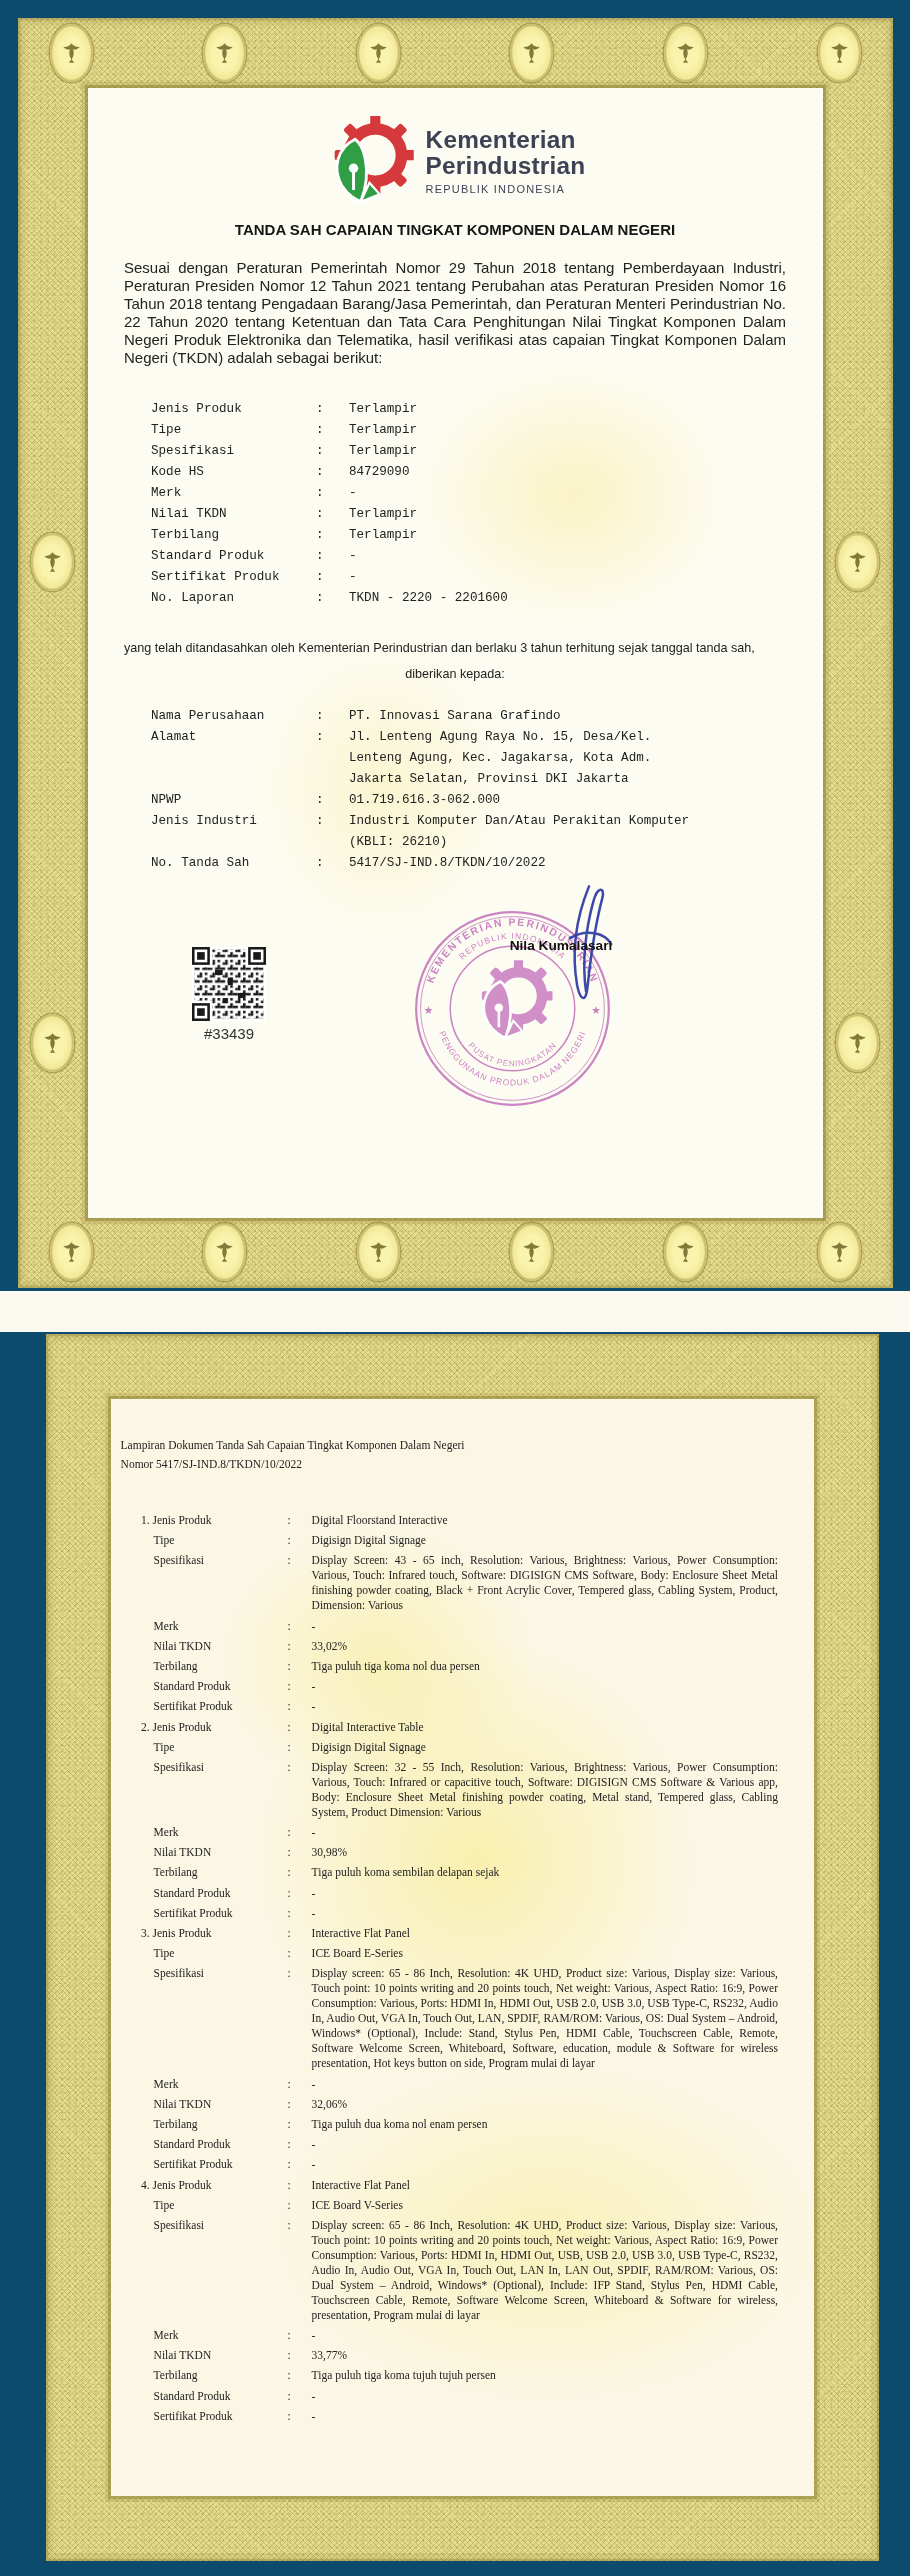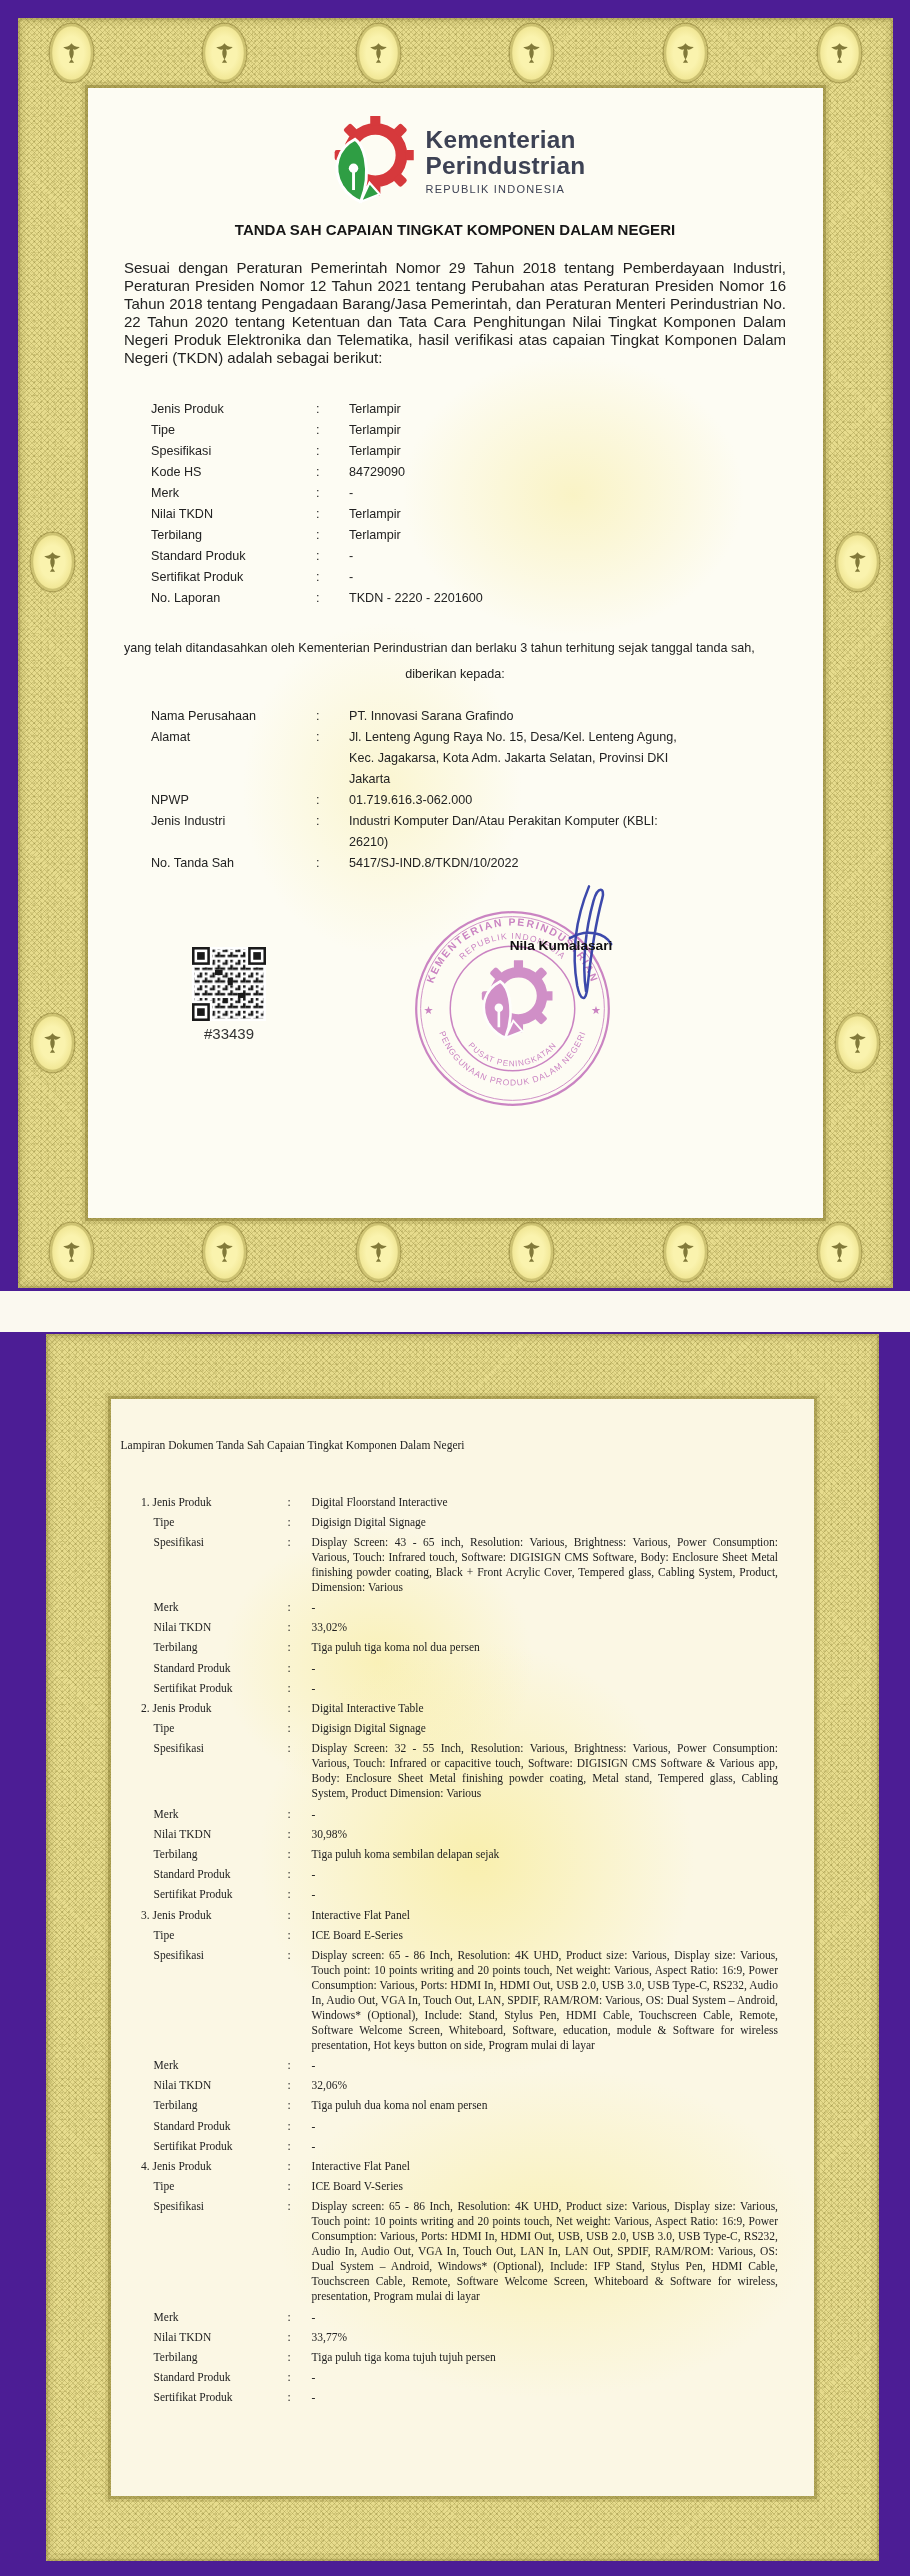--- a/index.html
+++ b/index.html
@@ -4,7 +4,7 @@
 <style>
   html,body{margin:0;padding:0;}
   body{font-family:"Liberation Sans",sans-serif;background:#efece0;}
-  .canvas{position:relative;width:910px;height:2576px;background:#4c1d95;overflow:hidden;}
+  .canvas{position:relative;width:910px;height:2576px;background:#0c4a6e;overflow:hidden;}
   .pagegap{position:absolute;left:0;top:1291px;width:100%;height:41px;background:#fbf9f0;}
 
   

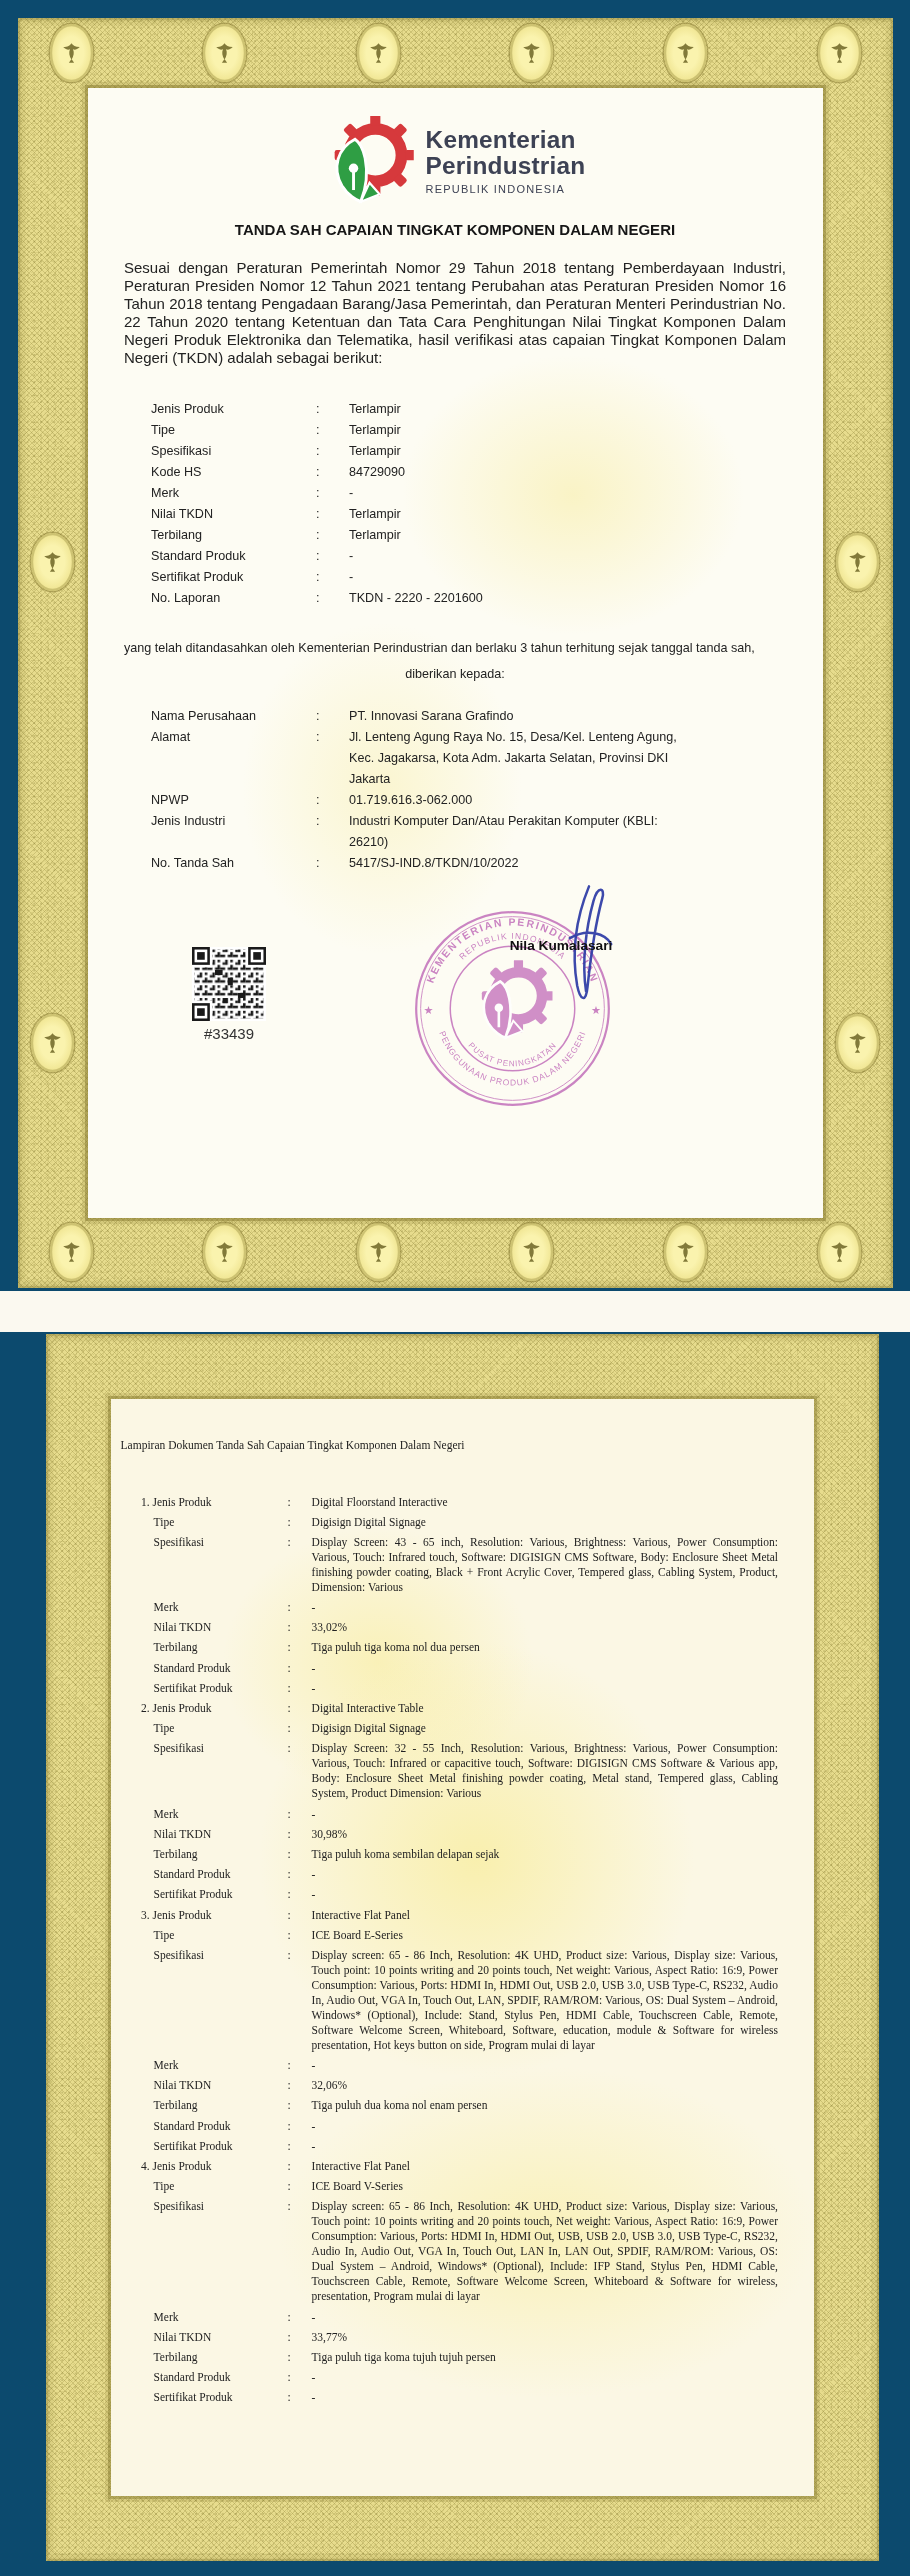--- a/index.html
+++ b/index.html
@@ -45,7 +45,7 @@
   .h1{text-align:center;font-weight:bold;font-size:15px;margin:0 0 21px;color:#161616;}
   .intro{text-align:justify;font-size:15px;line-height:18px;margin:0 0 32px;}
   .kvt{margin-left:27px;margin-bottom:30px;}
-  .kvrow{display:flex;line-height:21px;}
+  .kvrow{display:flex;line-height:21px;font-family:Liberation Mono, monospace;}
   .kl{flex:0 0 165px;}
   .kc{flex:0 0 33px;}
   .kv{flex:1;}

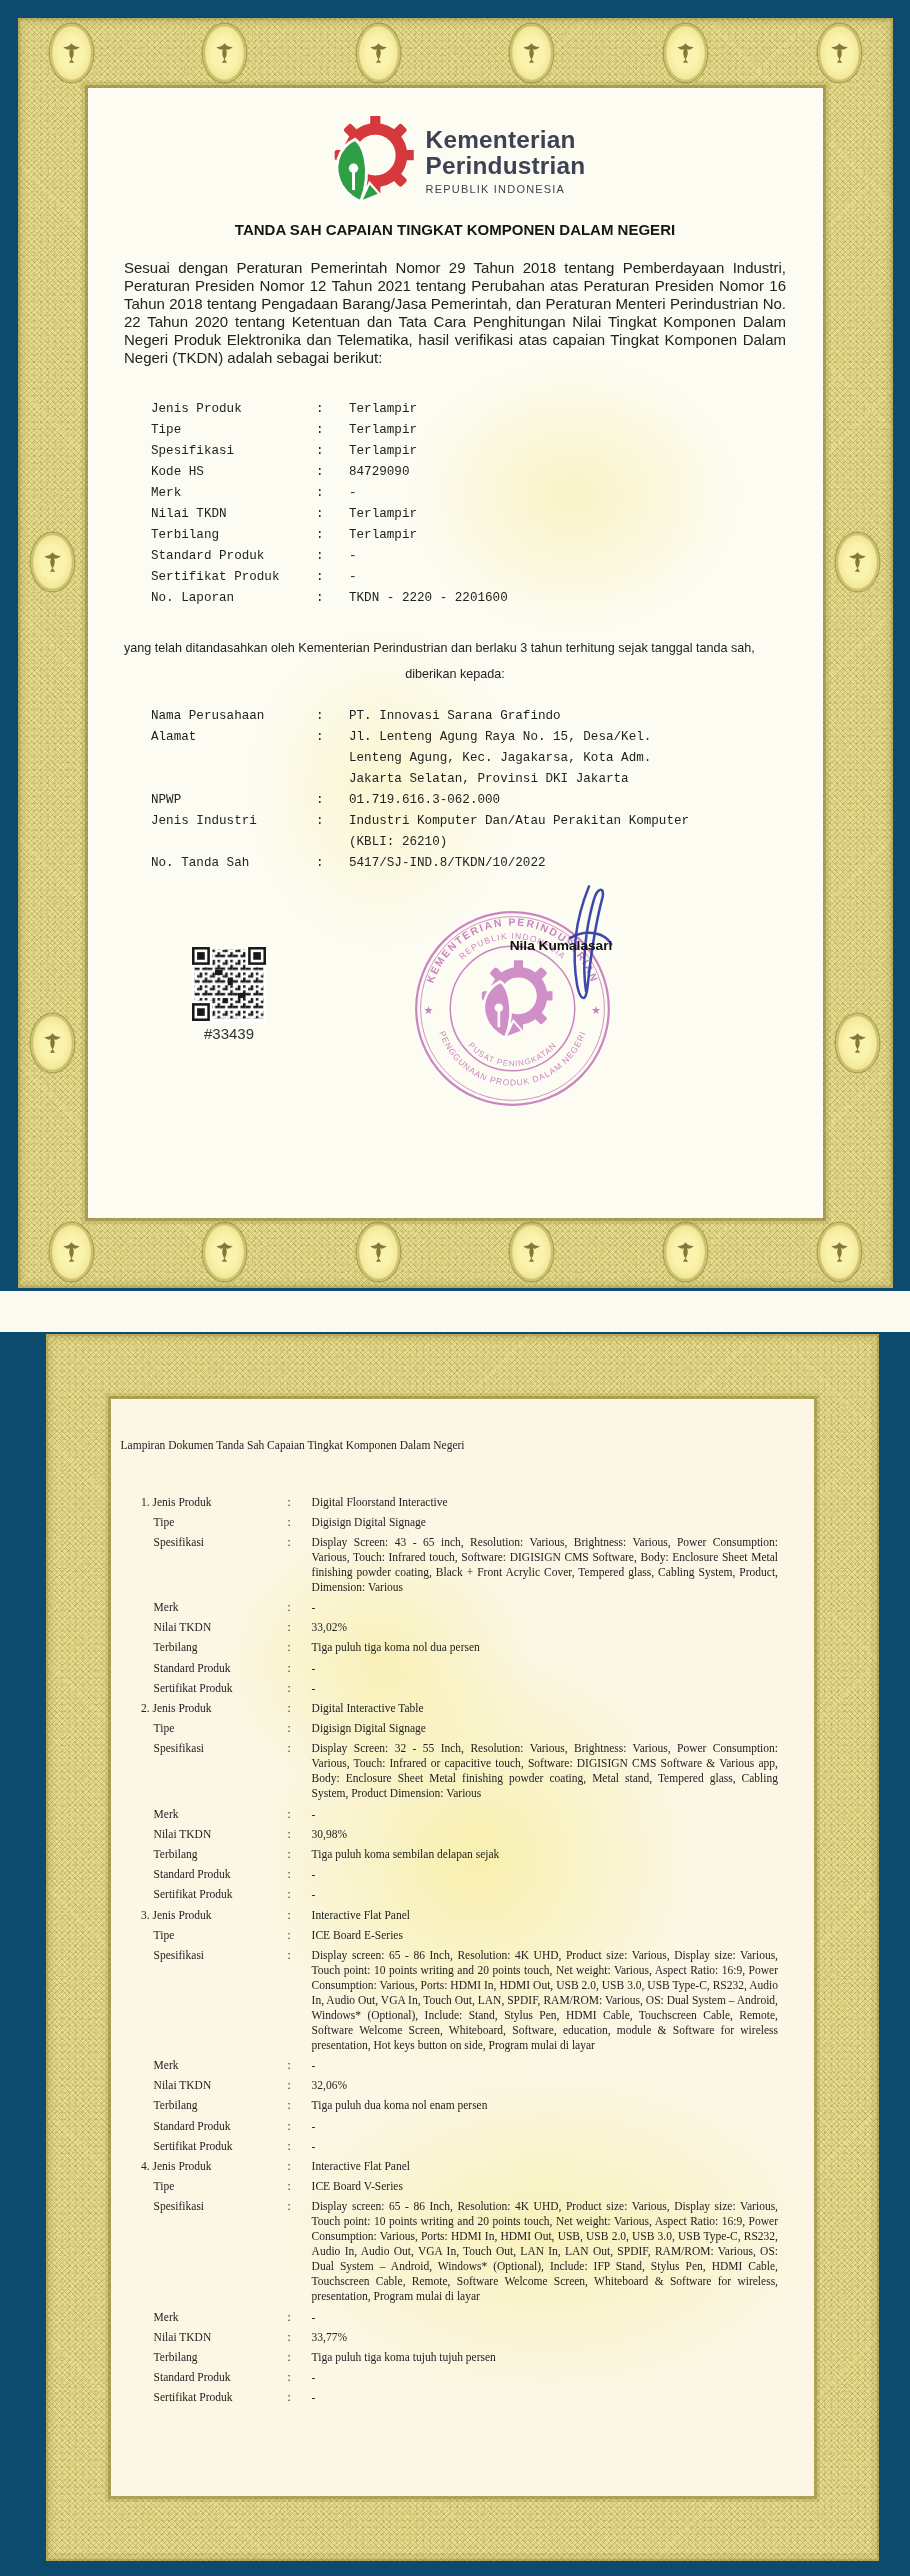--- a/index.html
+++ b/index.html
@@ -366,6 +366,7 @@
       <div class="c2">
         <div class="p2head">
           <div>Lampiran Dokumen Tanda Sah Capaian Tingkat Komponen Dalam Negeri</div>
+          <div>Nomor 5417/SJ-IND.8/TKDN/10/2022</div>
         </div>
 
         <div class="items">

